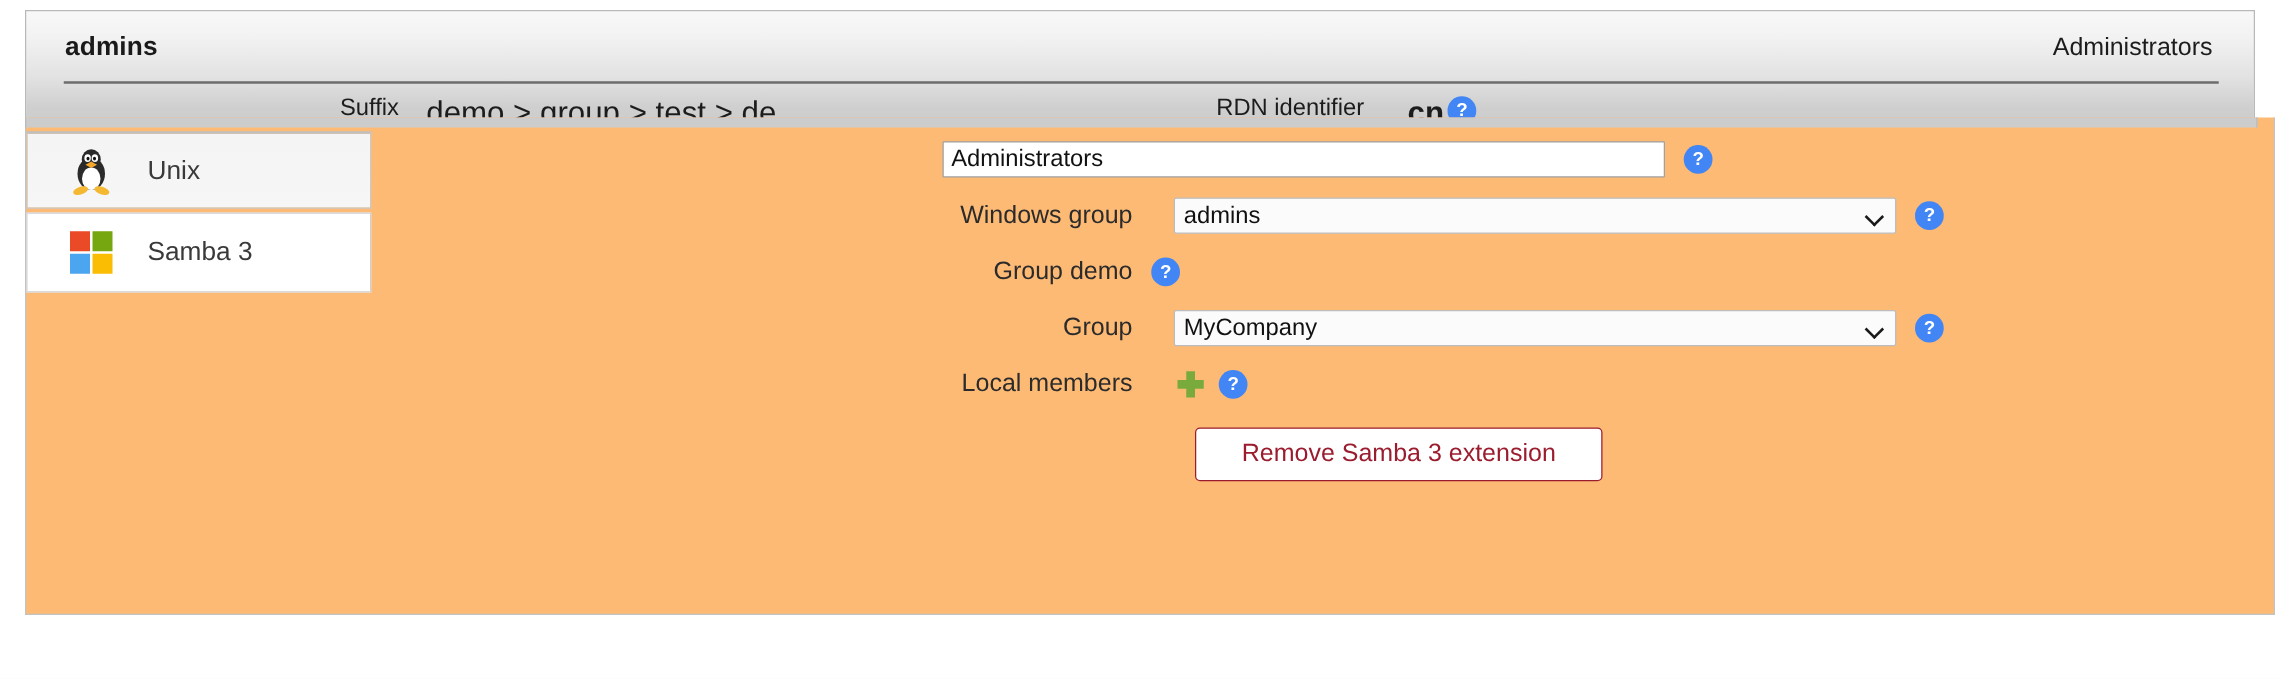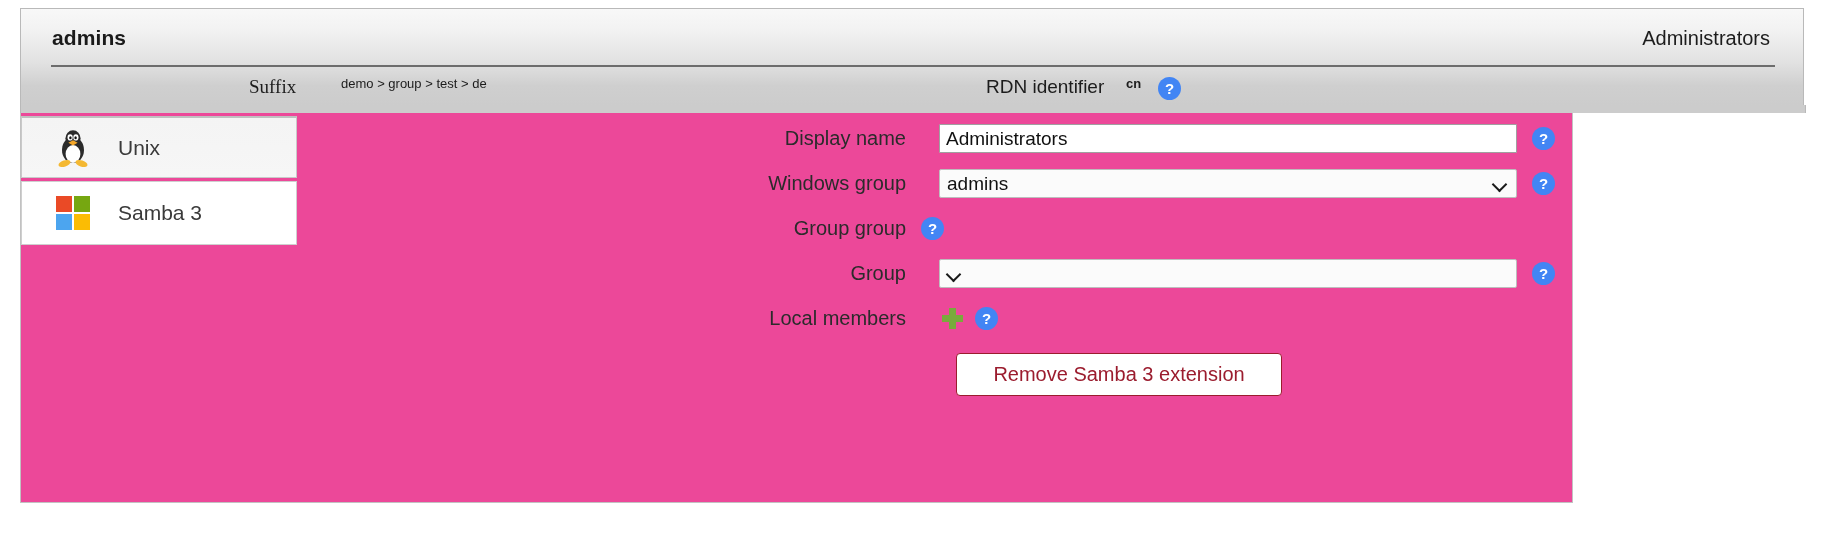--- a/index.html
+++ b/index.html
@@ -69,7 +69,7 @@
     font-size: 13px;
     color: #1c1c1c;
   }
-  .m-suffix-label { left: 228px; top: 7px; font-family: Liberation Serif, serif; }
+  .m-suffix-label { left: 251px; top: 7px; }
   .m-suffix-value { left: 320px; top: 7px; }
   .m-rdn-label { left: 952px; top: 7px; margin-left: 13px; }
   .m-rdn-value { left: 1105px; top: 7px; font-weight: bold; }

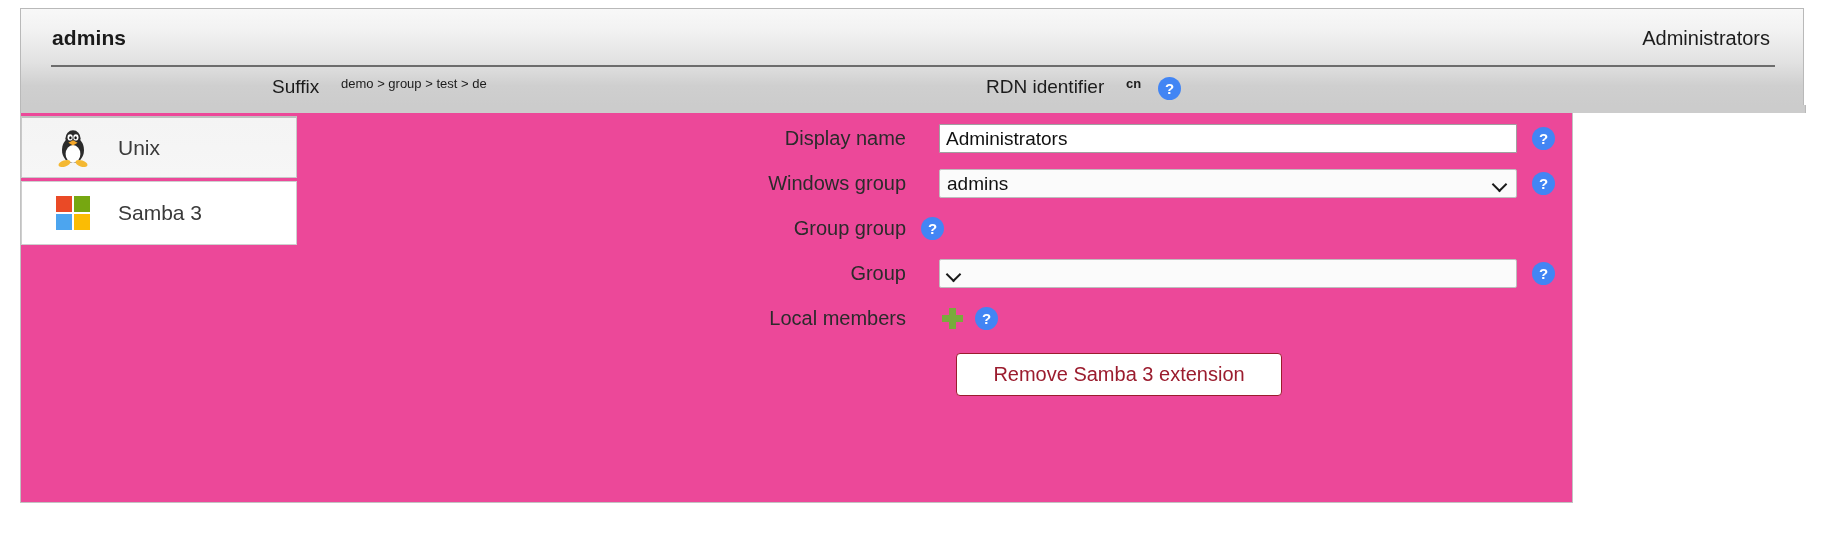--- a/index.html
+++ b/index.html
@@ -66,7 +66,7 @@
   }
   .meta-value {
     position: absolute;
-    font-size: 13px;
+    font-size: 25px;
     color: #1c1c1c;
   }
   .m-suffix-label { left: 251px; top: 7px; }

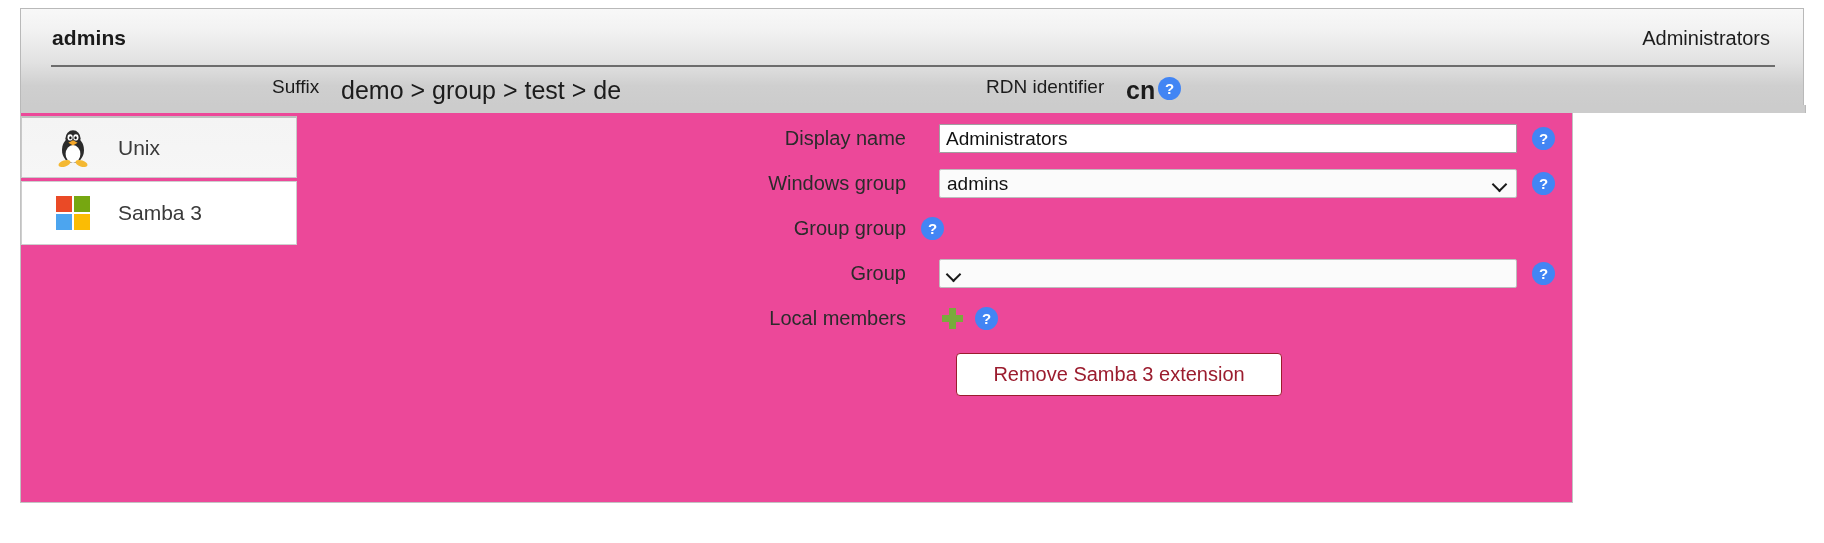--- a/index.html
+++ b/index.html
@@ -71,7 +71,7 @@
   }
   .m-suffix-label { left: 251px; top: 7px; }
   .m-suffix-value { left: 320px; top: 7px; }
-  .m-rdn-label { left: 952px; top: 7px; margin-left: 13px; }
+  .m-rdn-label { left: 952px; top: 7px; }
   .m-rdn-value { left: 1105px; top: 7px; font-weight: bold; }
 
   

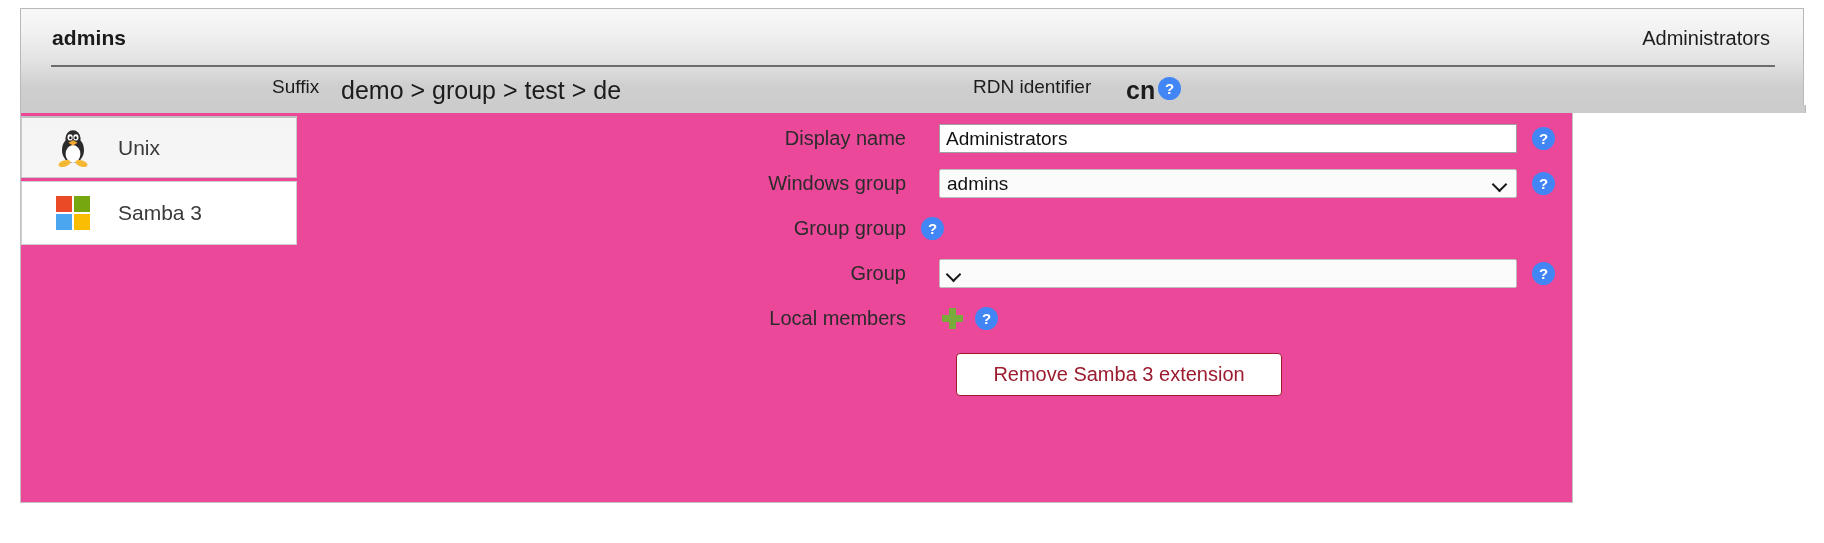--- a/index.html
+++ b/index.html
@@ -94,9 +94,9 @@
   
   .content {
     position: absolute;
-    left: 20px; top: 105px;
-    width: 1553px; height: 398px;
-    background: #ec4899;
+    left: 20px; top: 94px;
+    width: 1800px; height: 398px;
+    background: #fdba74;
     border: 1px solid #c2c2c2;
     border-top: none;
   }

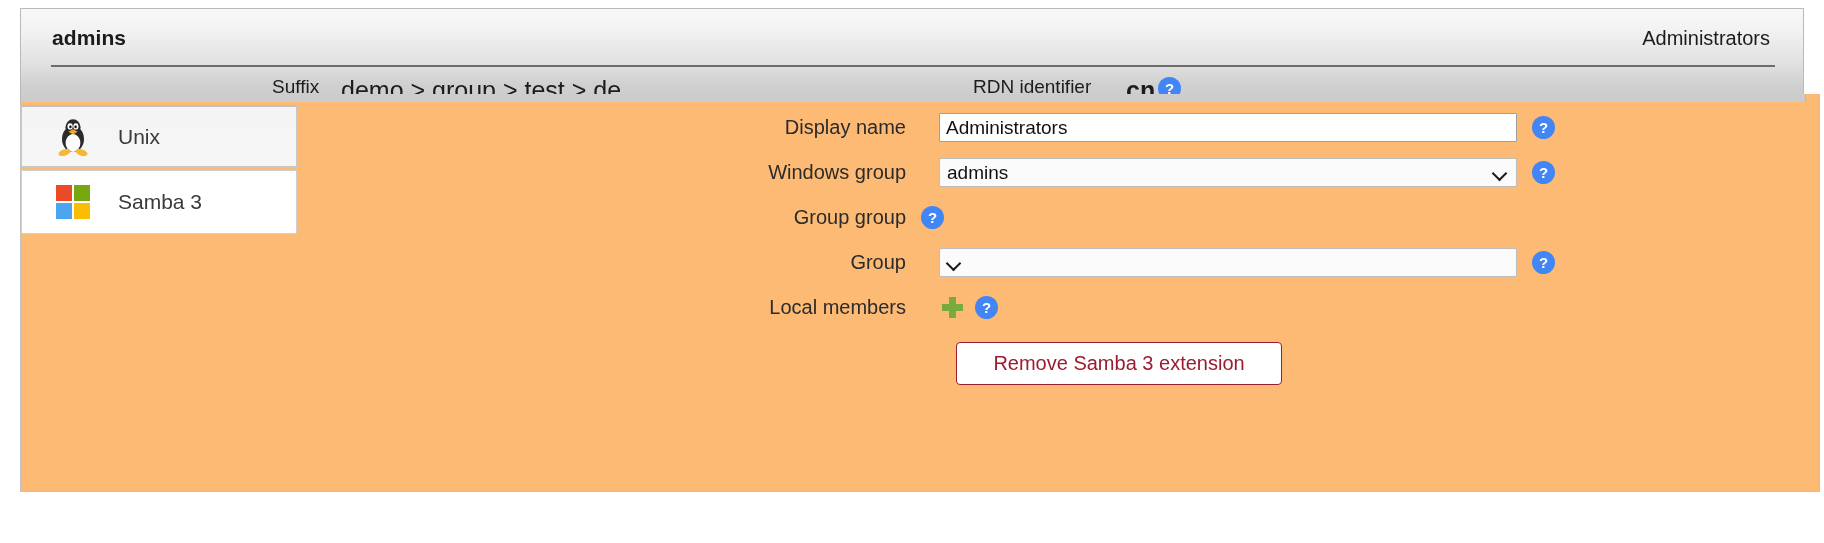--- a/index.html
+++ b/index.html
@@ -338,7 +338,6 @@
     <div class="form">
 
       <div class="form-row">
-        <div class="f-label">Display name</div>
         <div class="f-control">
           <input class="txt" type="text" value="Administrators" style="">
         </div>

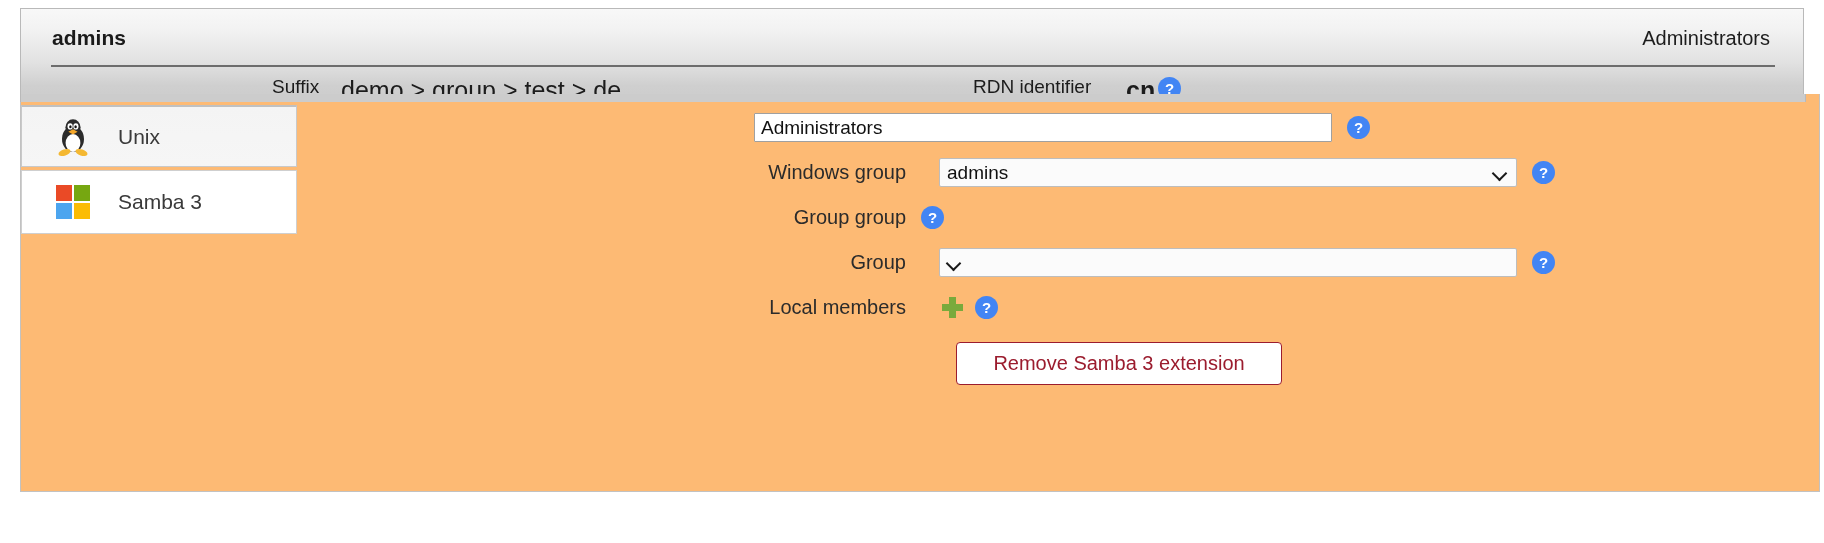--- a/index.html
+++ b/index.html
@@ -360,7 +360,7 @@
       </div>
 
       <div class="form-row">
-        <div class="f-label">Group group</div>
+        <div class="f-label">Group demo</div>
         <div class="f-help">
           <span class="help-icon">?</span>
         </div>

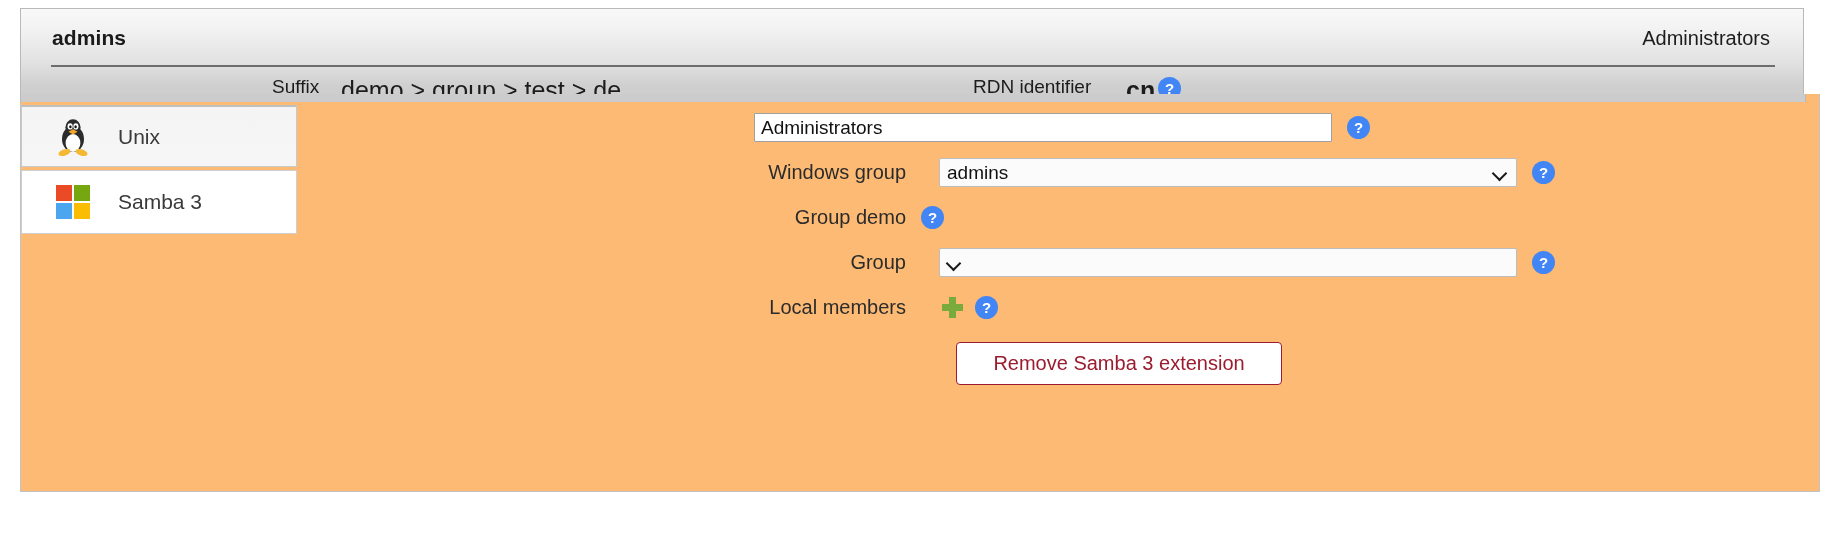--- a/index.html
+++ b/index.html
@@ -370,6 +370,7 @@
         <div class="f-label">Group</div>
         <div class="f-control">
           <div class="sel">
+            <span class="sel-val">MyCompany</span>
             <span class="chev"></span>
           </div>
         </div>

